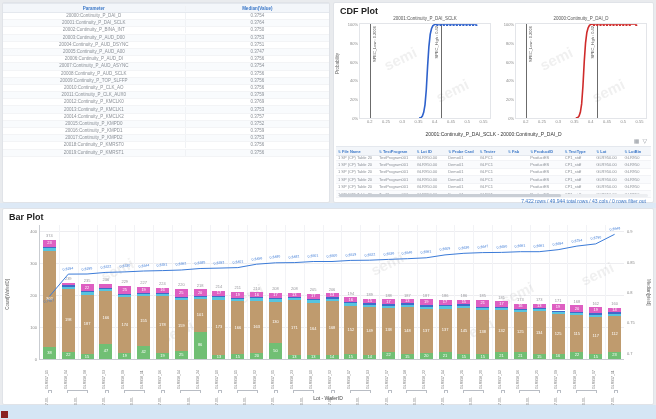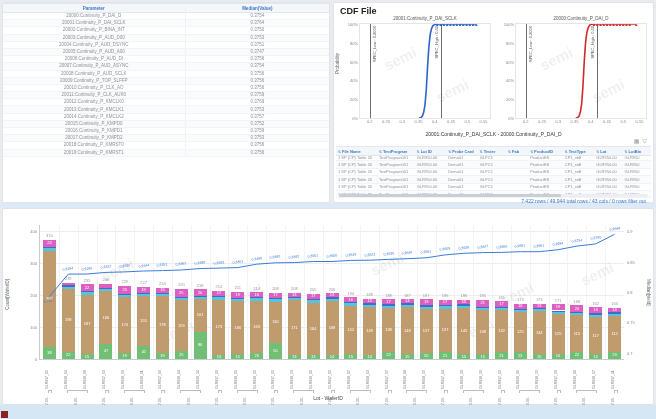--- a/index.html
+++ b/index.html
@@ -174,7 +174,7 @@
   </section>
 
   <section id="cdfpanel" class="card">
-    <div class="ptitle">CDF File</div>
+    <div class="ptitle">CDF Plot</div>
     <div id="prob-label">Probability</div>
     <div id="cdf-plots">
         <div class="cdfplot">

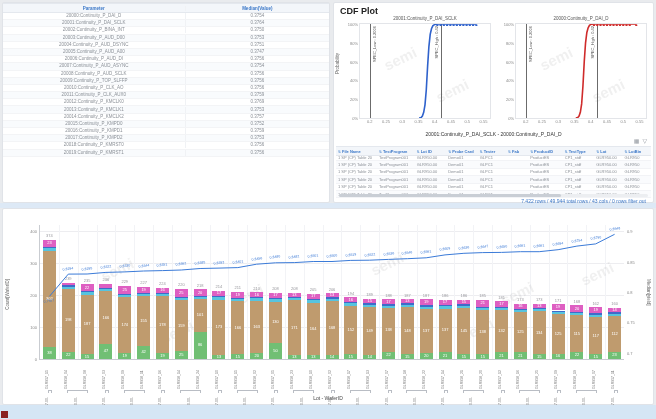--- a/index.html
+++ b/index.html
@@ -358,6 +358,7 @@
   </section>
 
   <section id="barpanel" class="card">
+    <div class="ptitle">Bar Plot</div>
     <div id="count-label">Count[WaferID]</div>
     <div id="yield-label">Median[yield]</div>
     <div id="barchart">

